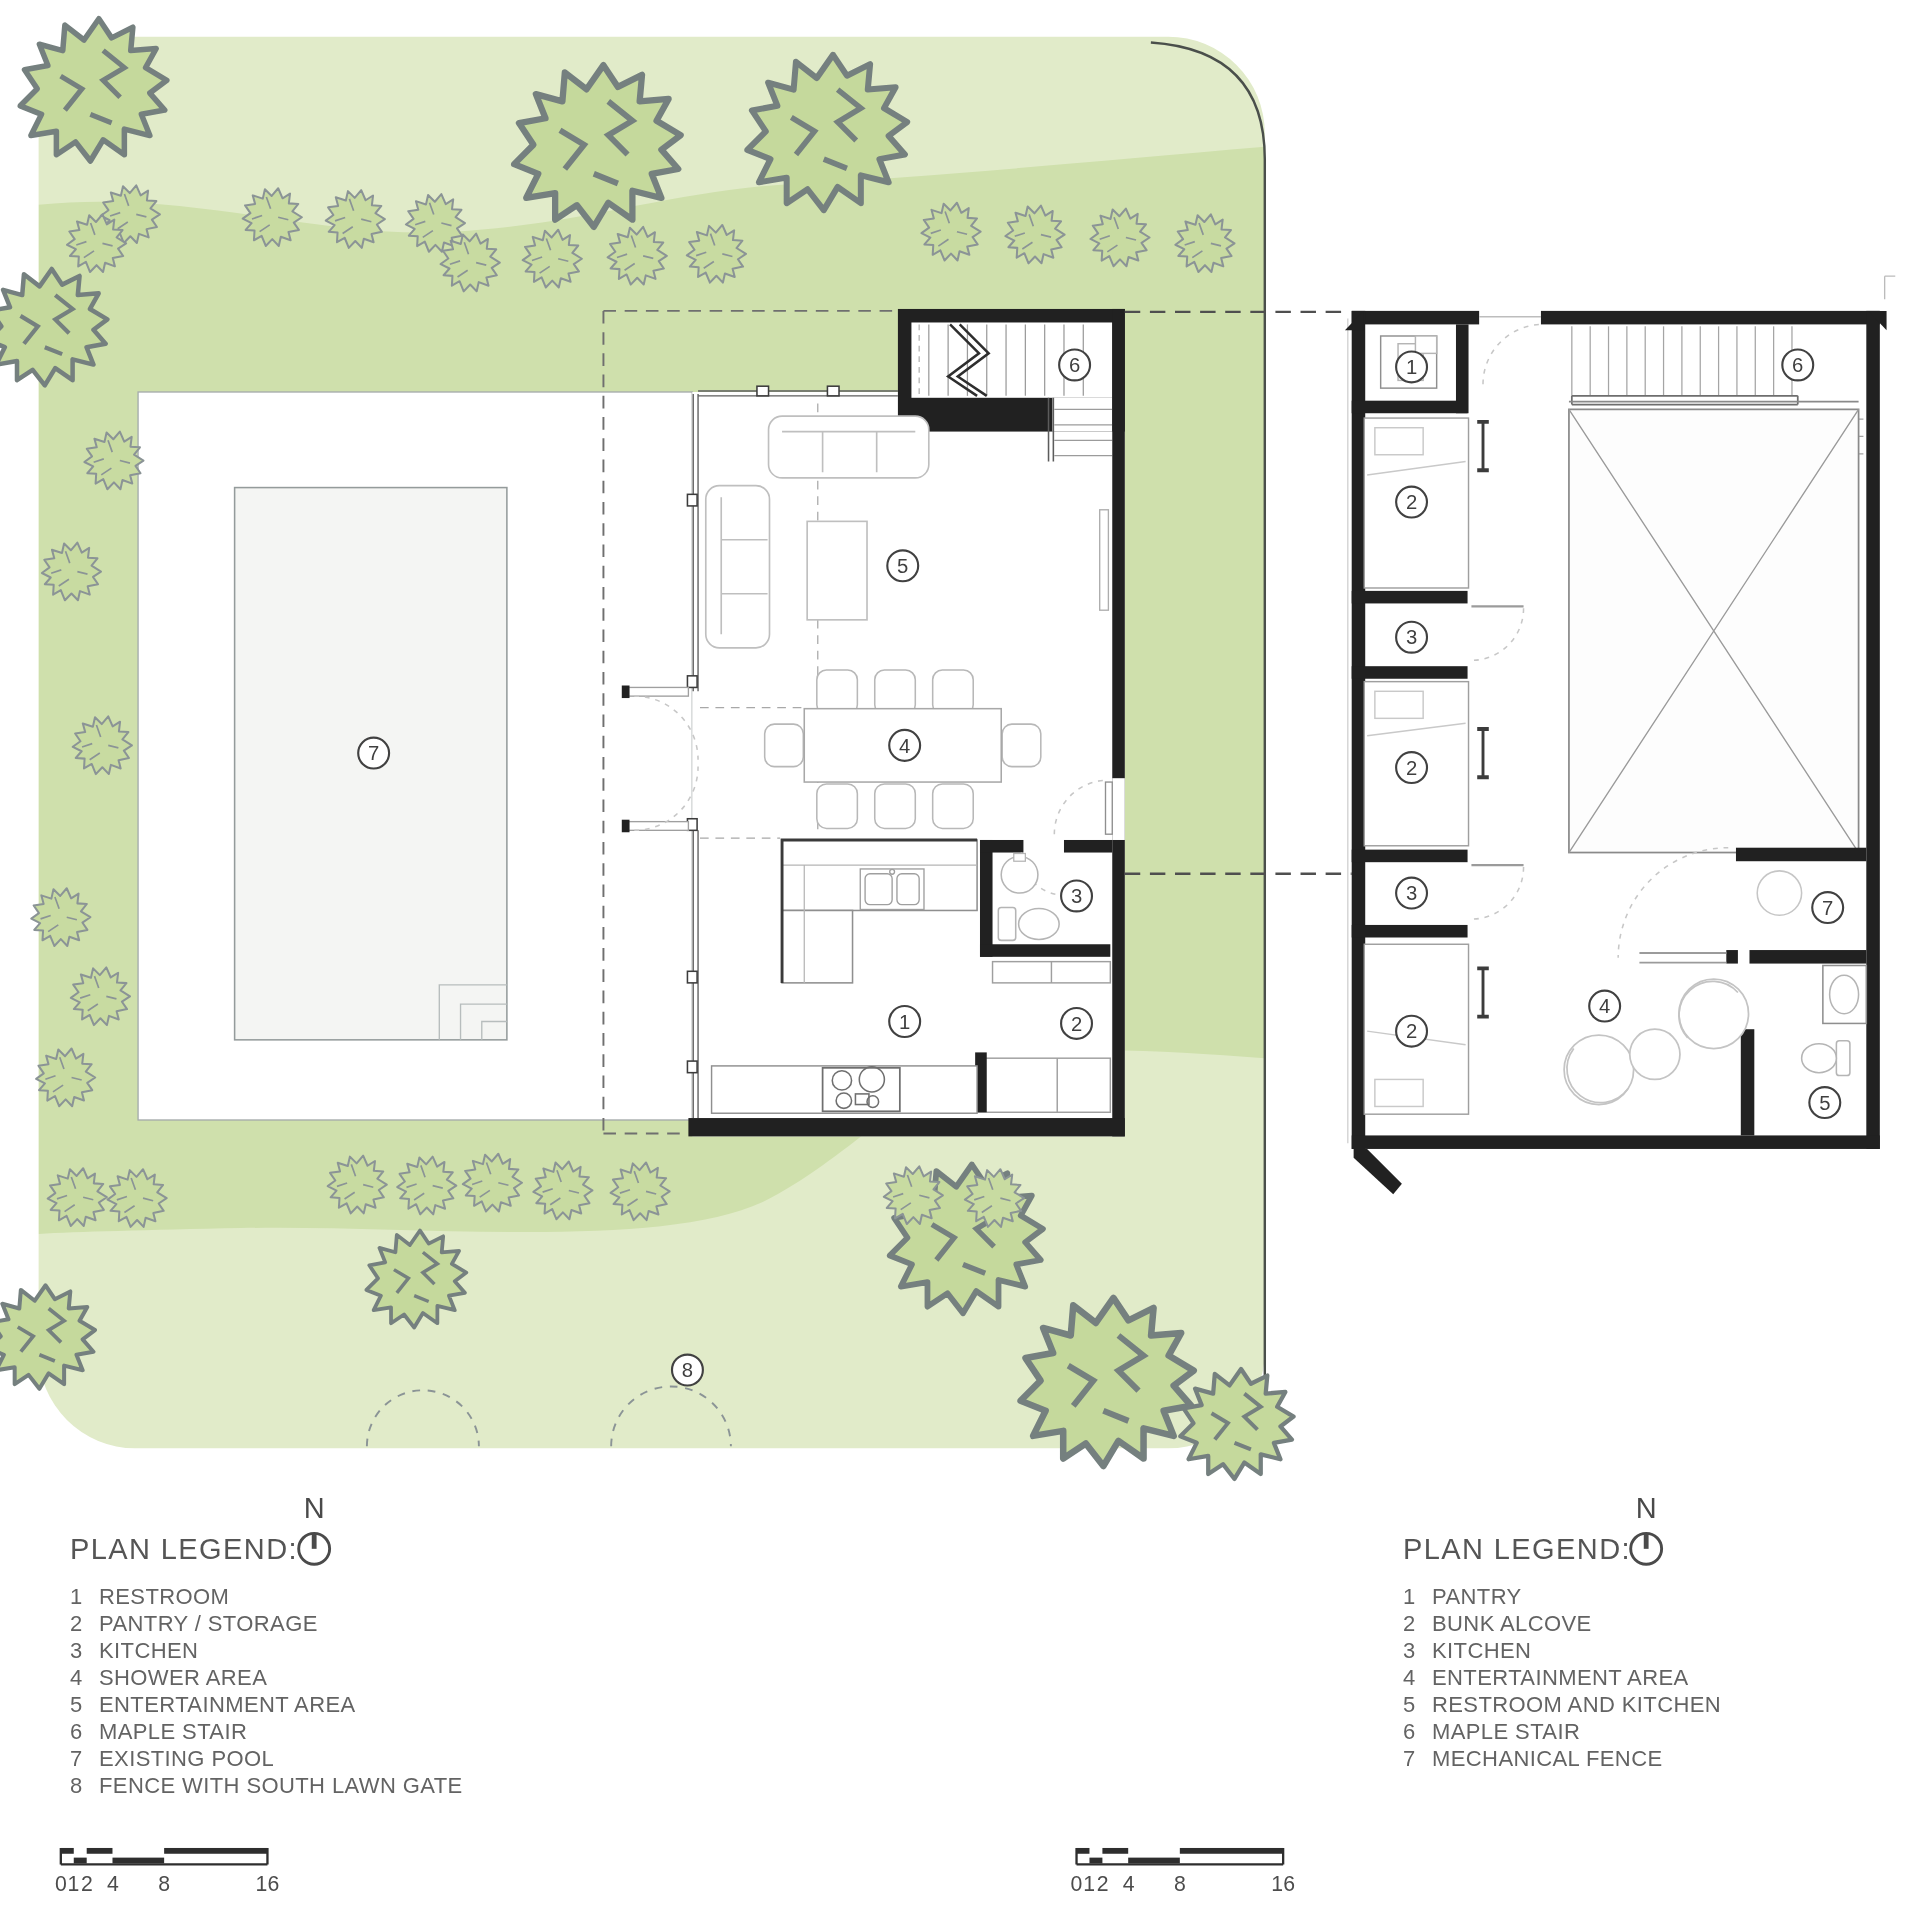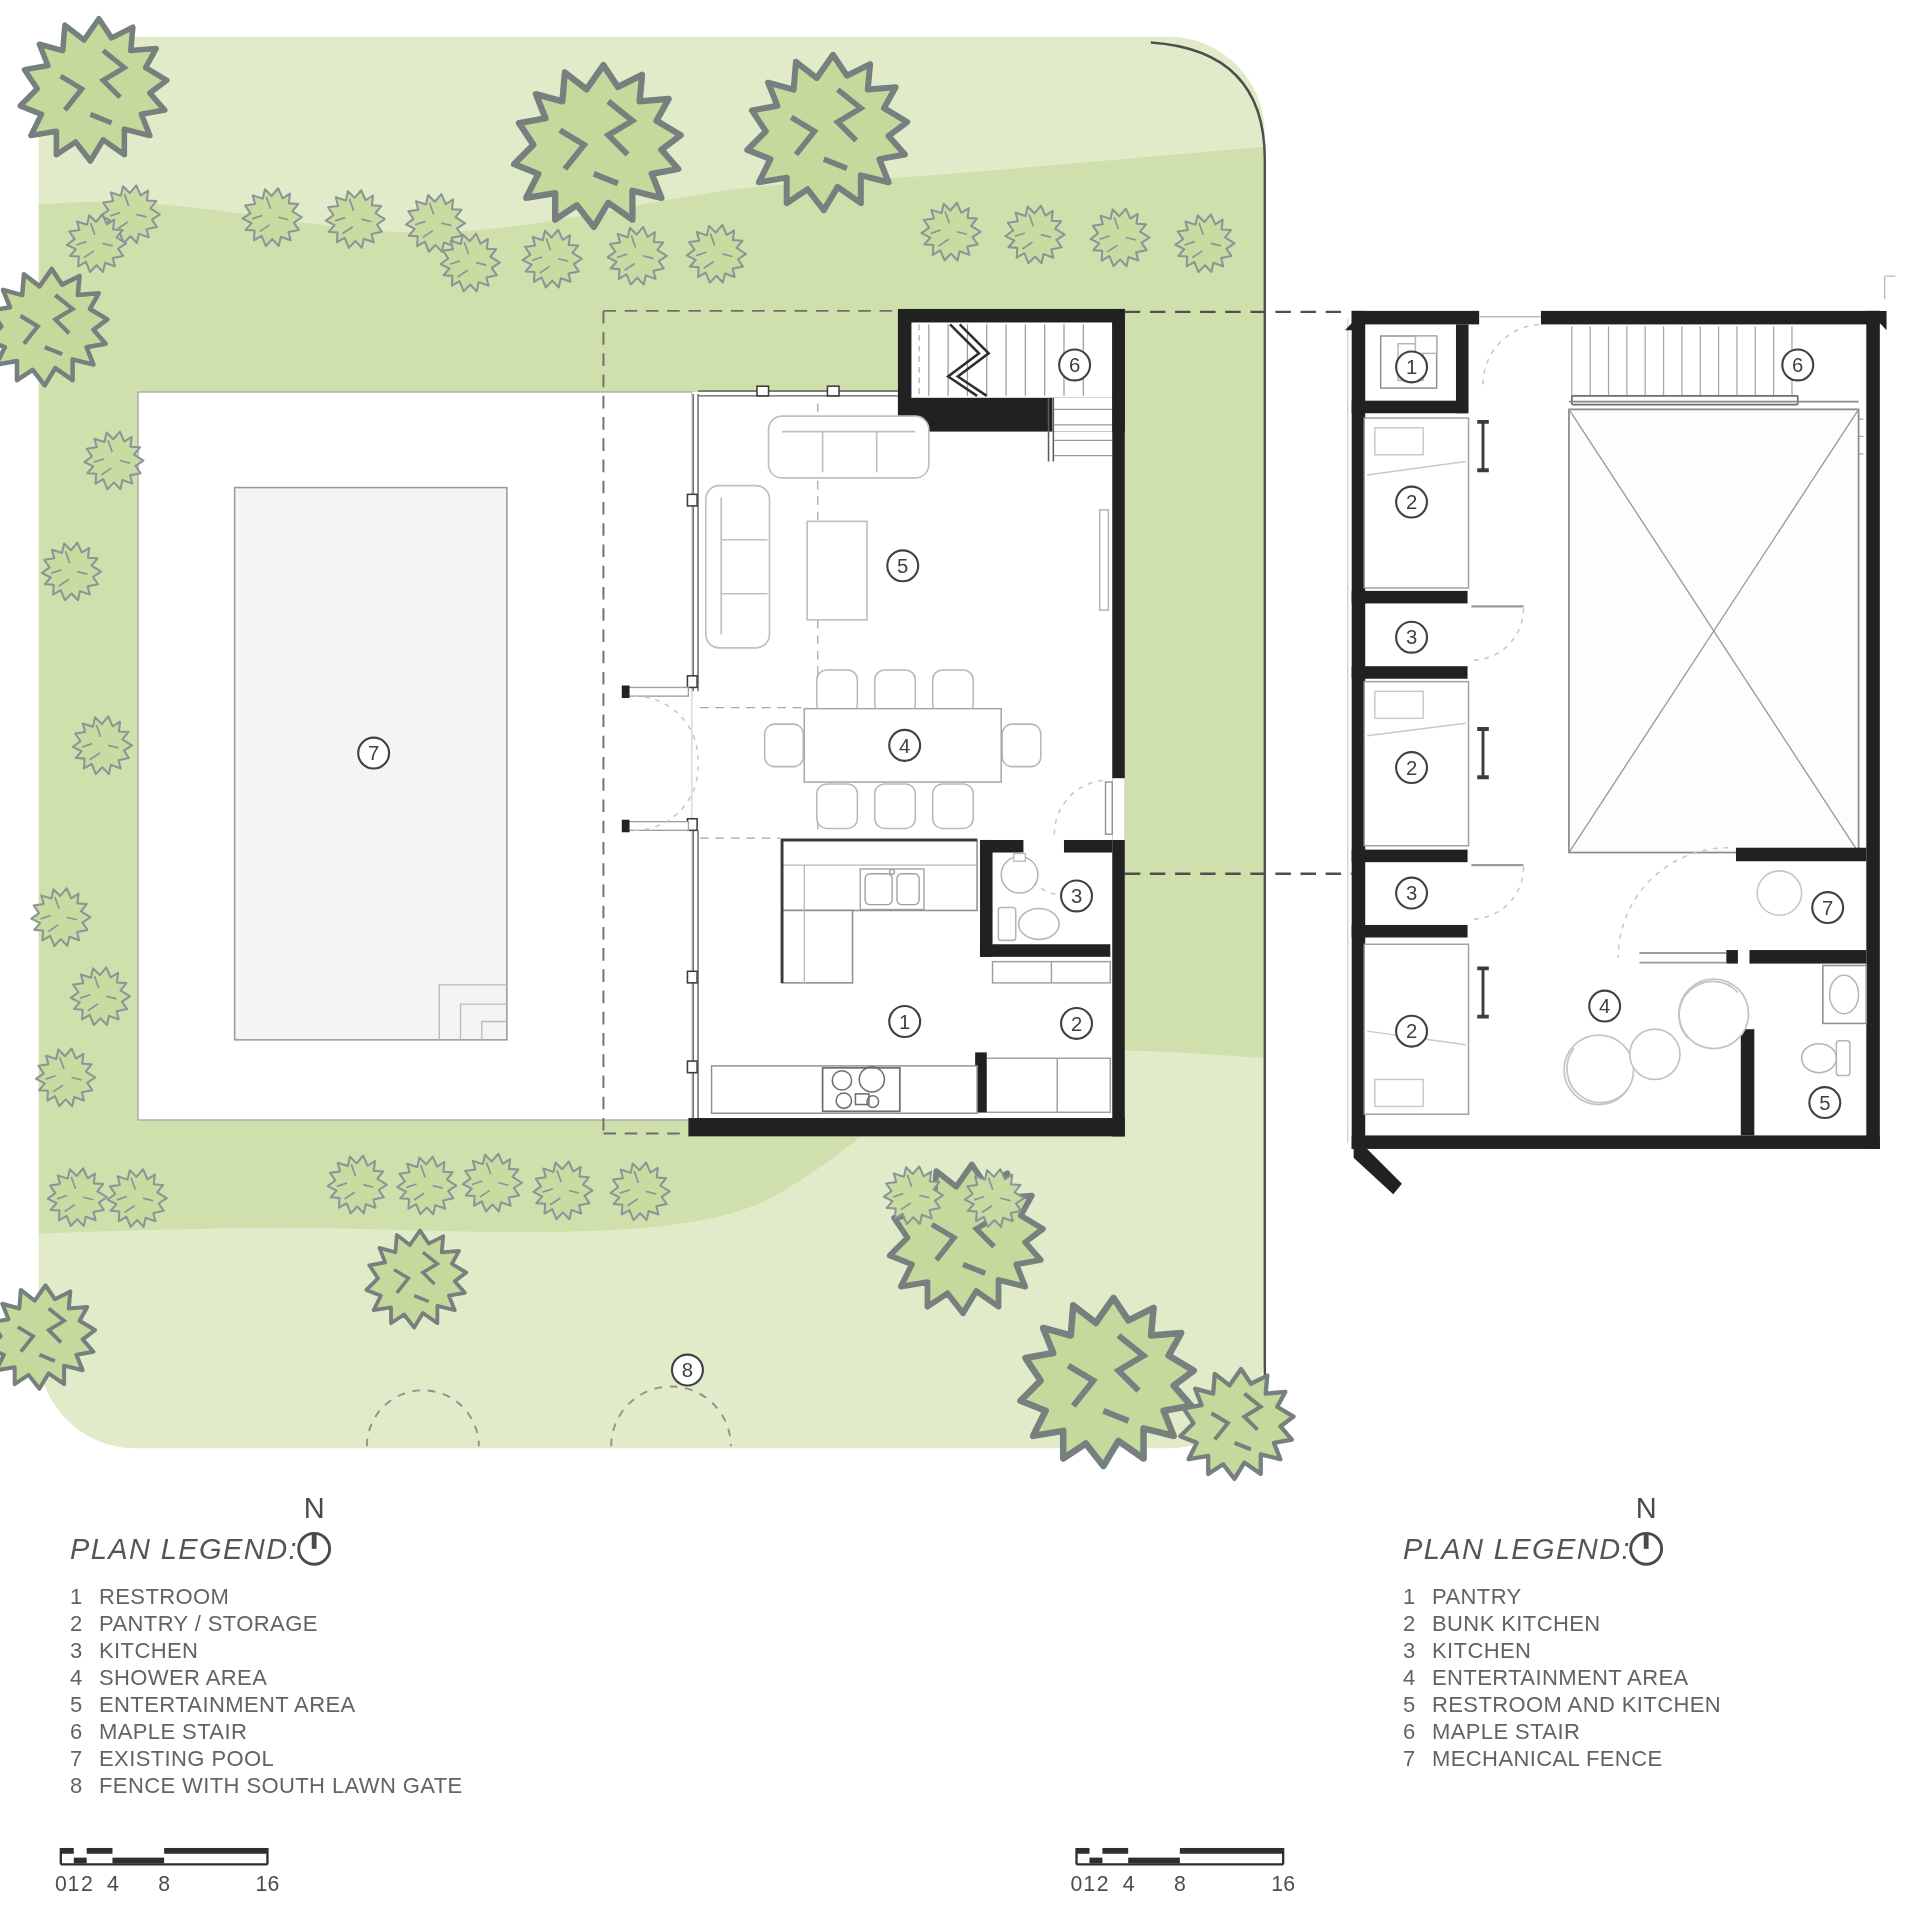--- a/index.html
+++ b/index.html
@@ -9,7 +9,7 @@
   svg text{font-family:"Liberation Sans",sans-serif;}
 
   .legend{position:absolute;color:#5f5f5f;}
-  .legend .title{font-size:29px;letter-spacing:1.4px;color:#555;white-space:nowrap;font-style:italic;}
+  .legend .title{font-size:29px;letter-spacing:1.4px;color:#555;white-space:nowrap;}
   .legend .items{margin-top:17.4px;}
   .legend-row{display:flex;font-size:22px;line-height:27px;letter-spacing:0.4px;color:#636363;white-space:nowrap;}
   .legend-row .num{width:29px;flex:0 0 29px;}

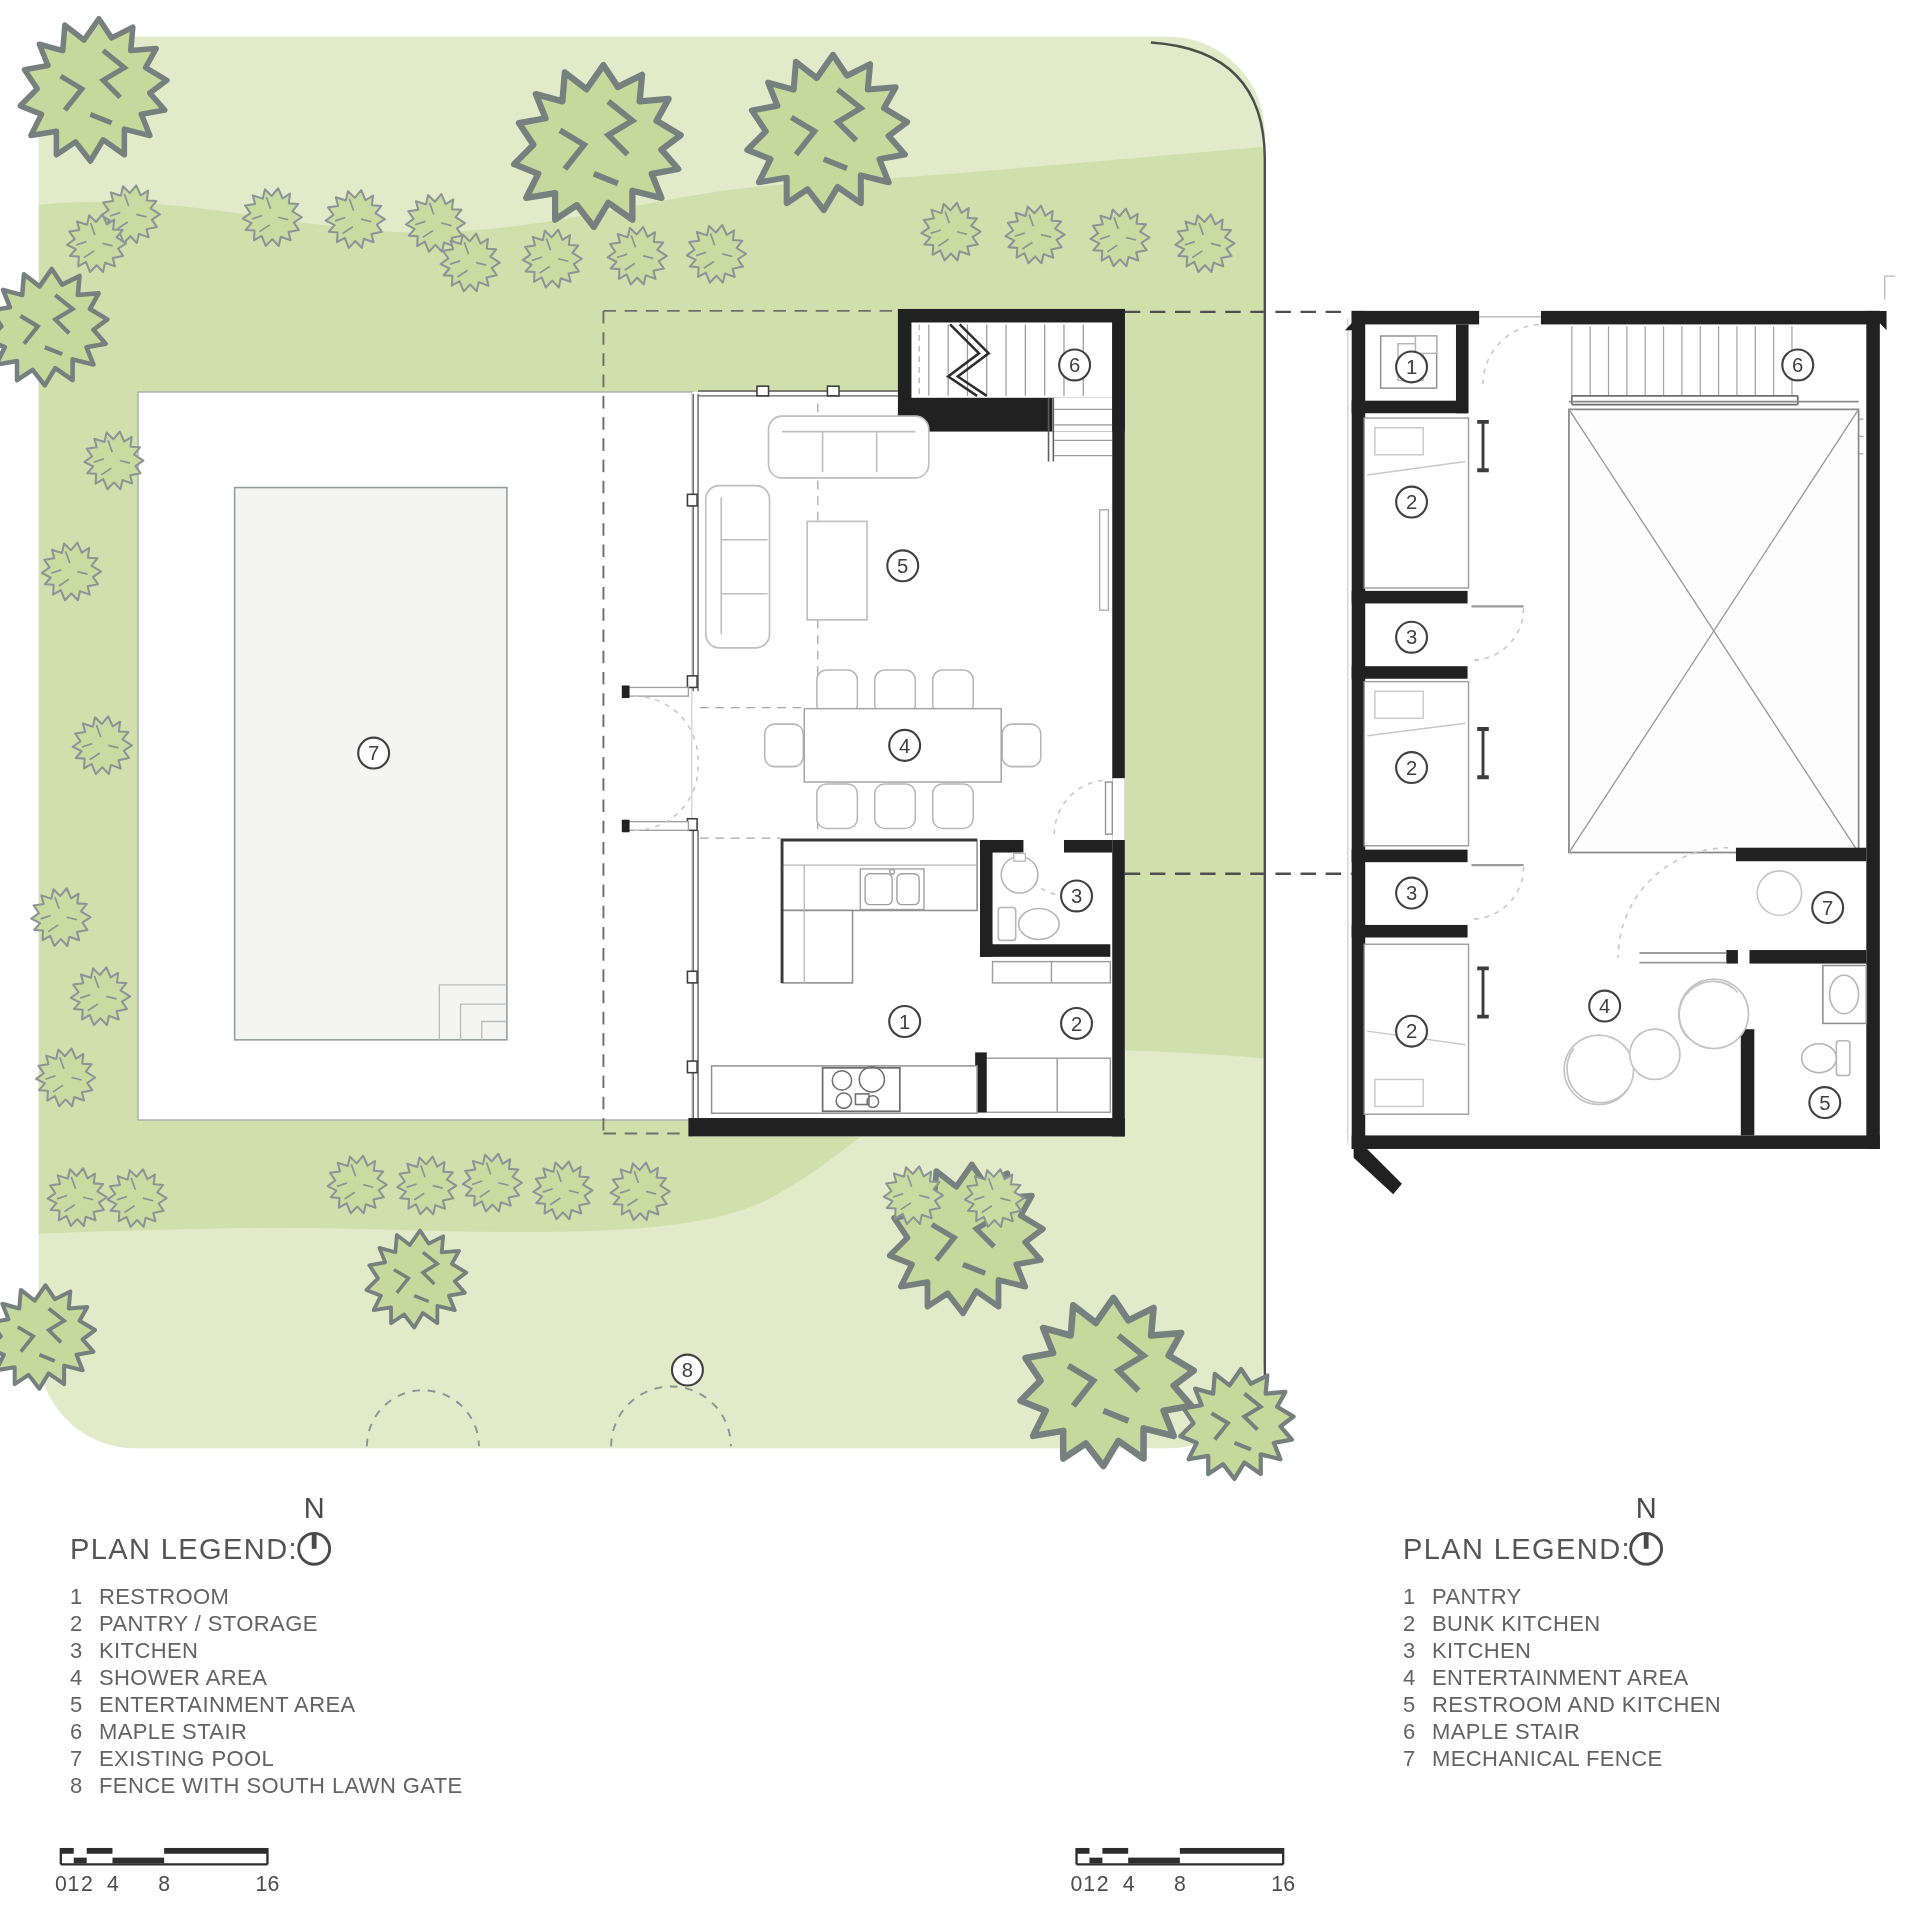--- a/index.html
+++ b/index.html
@@ -515,7 +515,7 @@
         </div>
         <div class="legend-row">
           <span class="num">2</span>
-          <span>BUNK KITCHEN</span>
+          <span>BUNK ALCOVE</span>
         </div>
         <div class="legend-row">
           <span class="num">3</span>

